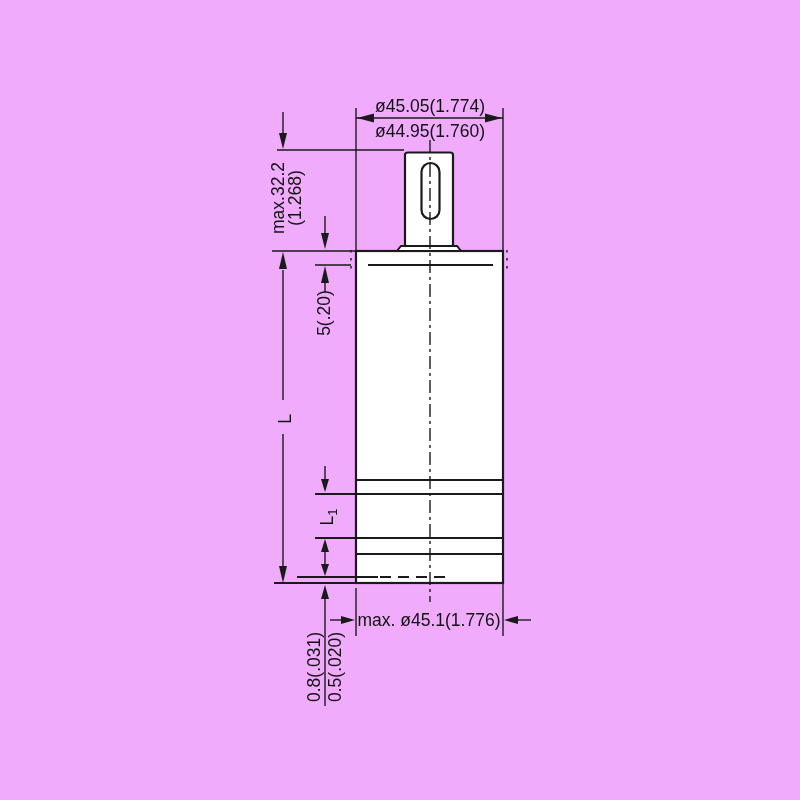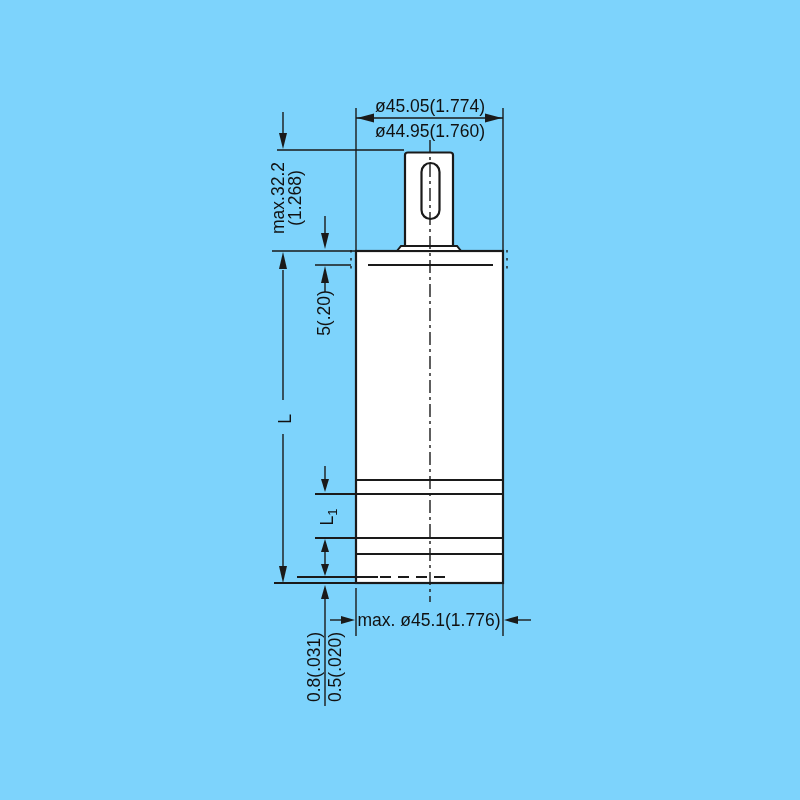--- a/index.html
+++ b/index.html
@@ -10,7 +10,7 @@
   .canvas {
     width: 800px;
     height: 800px;
-    background: #7dd3fc;
+    background: #f0abfc;
     position: relative;
     overflow: hidden;
   }

